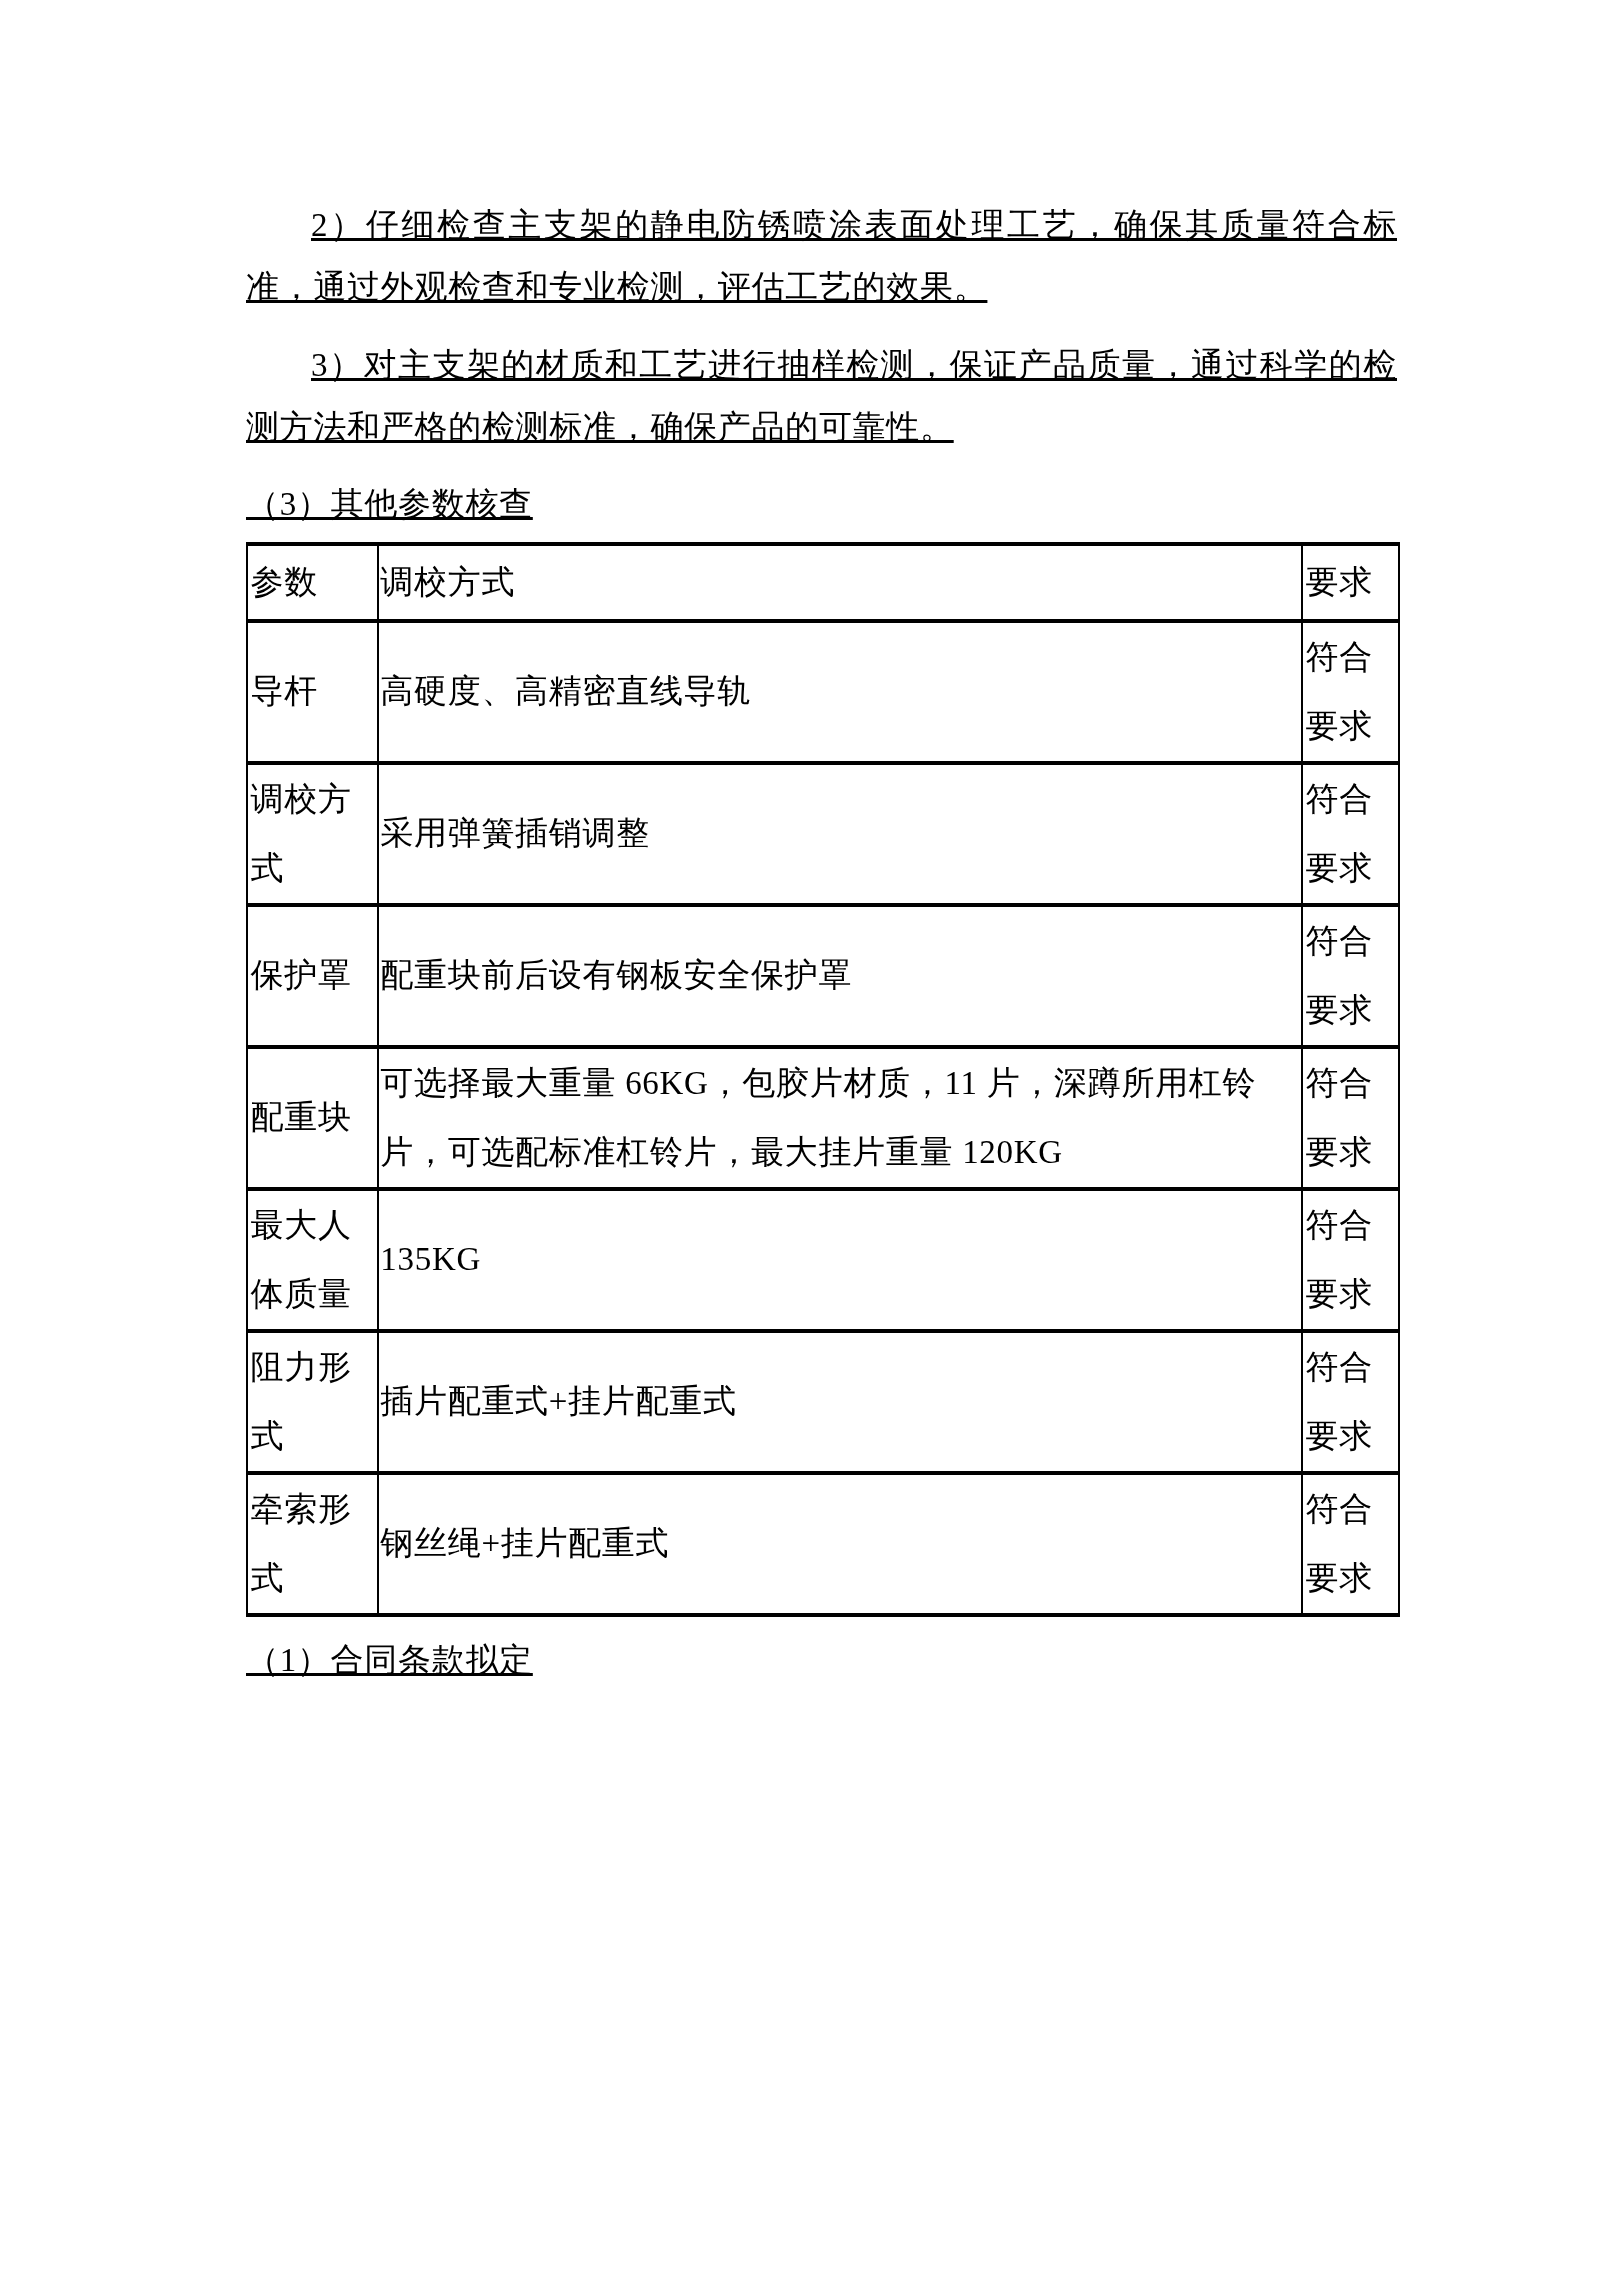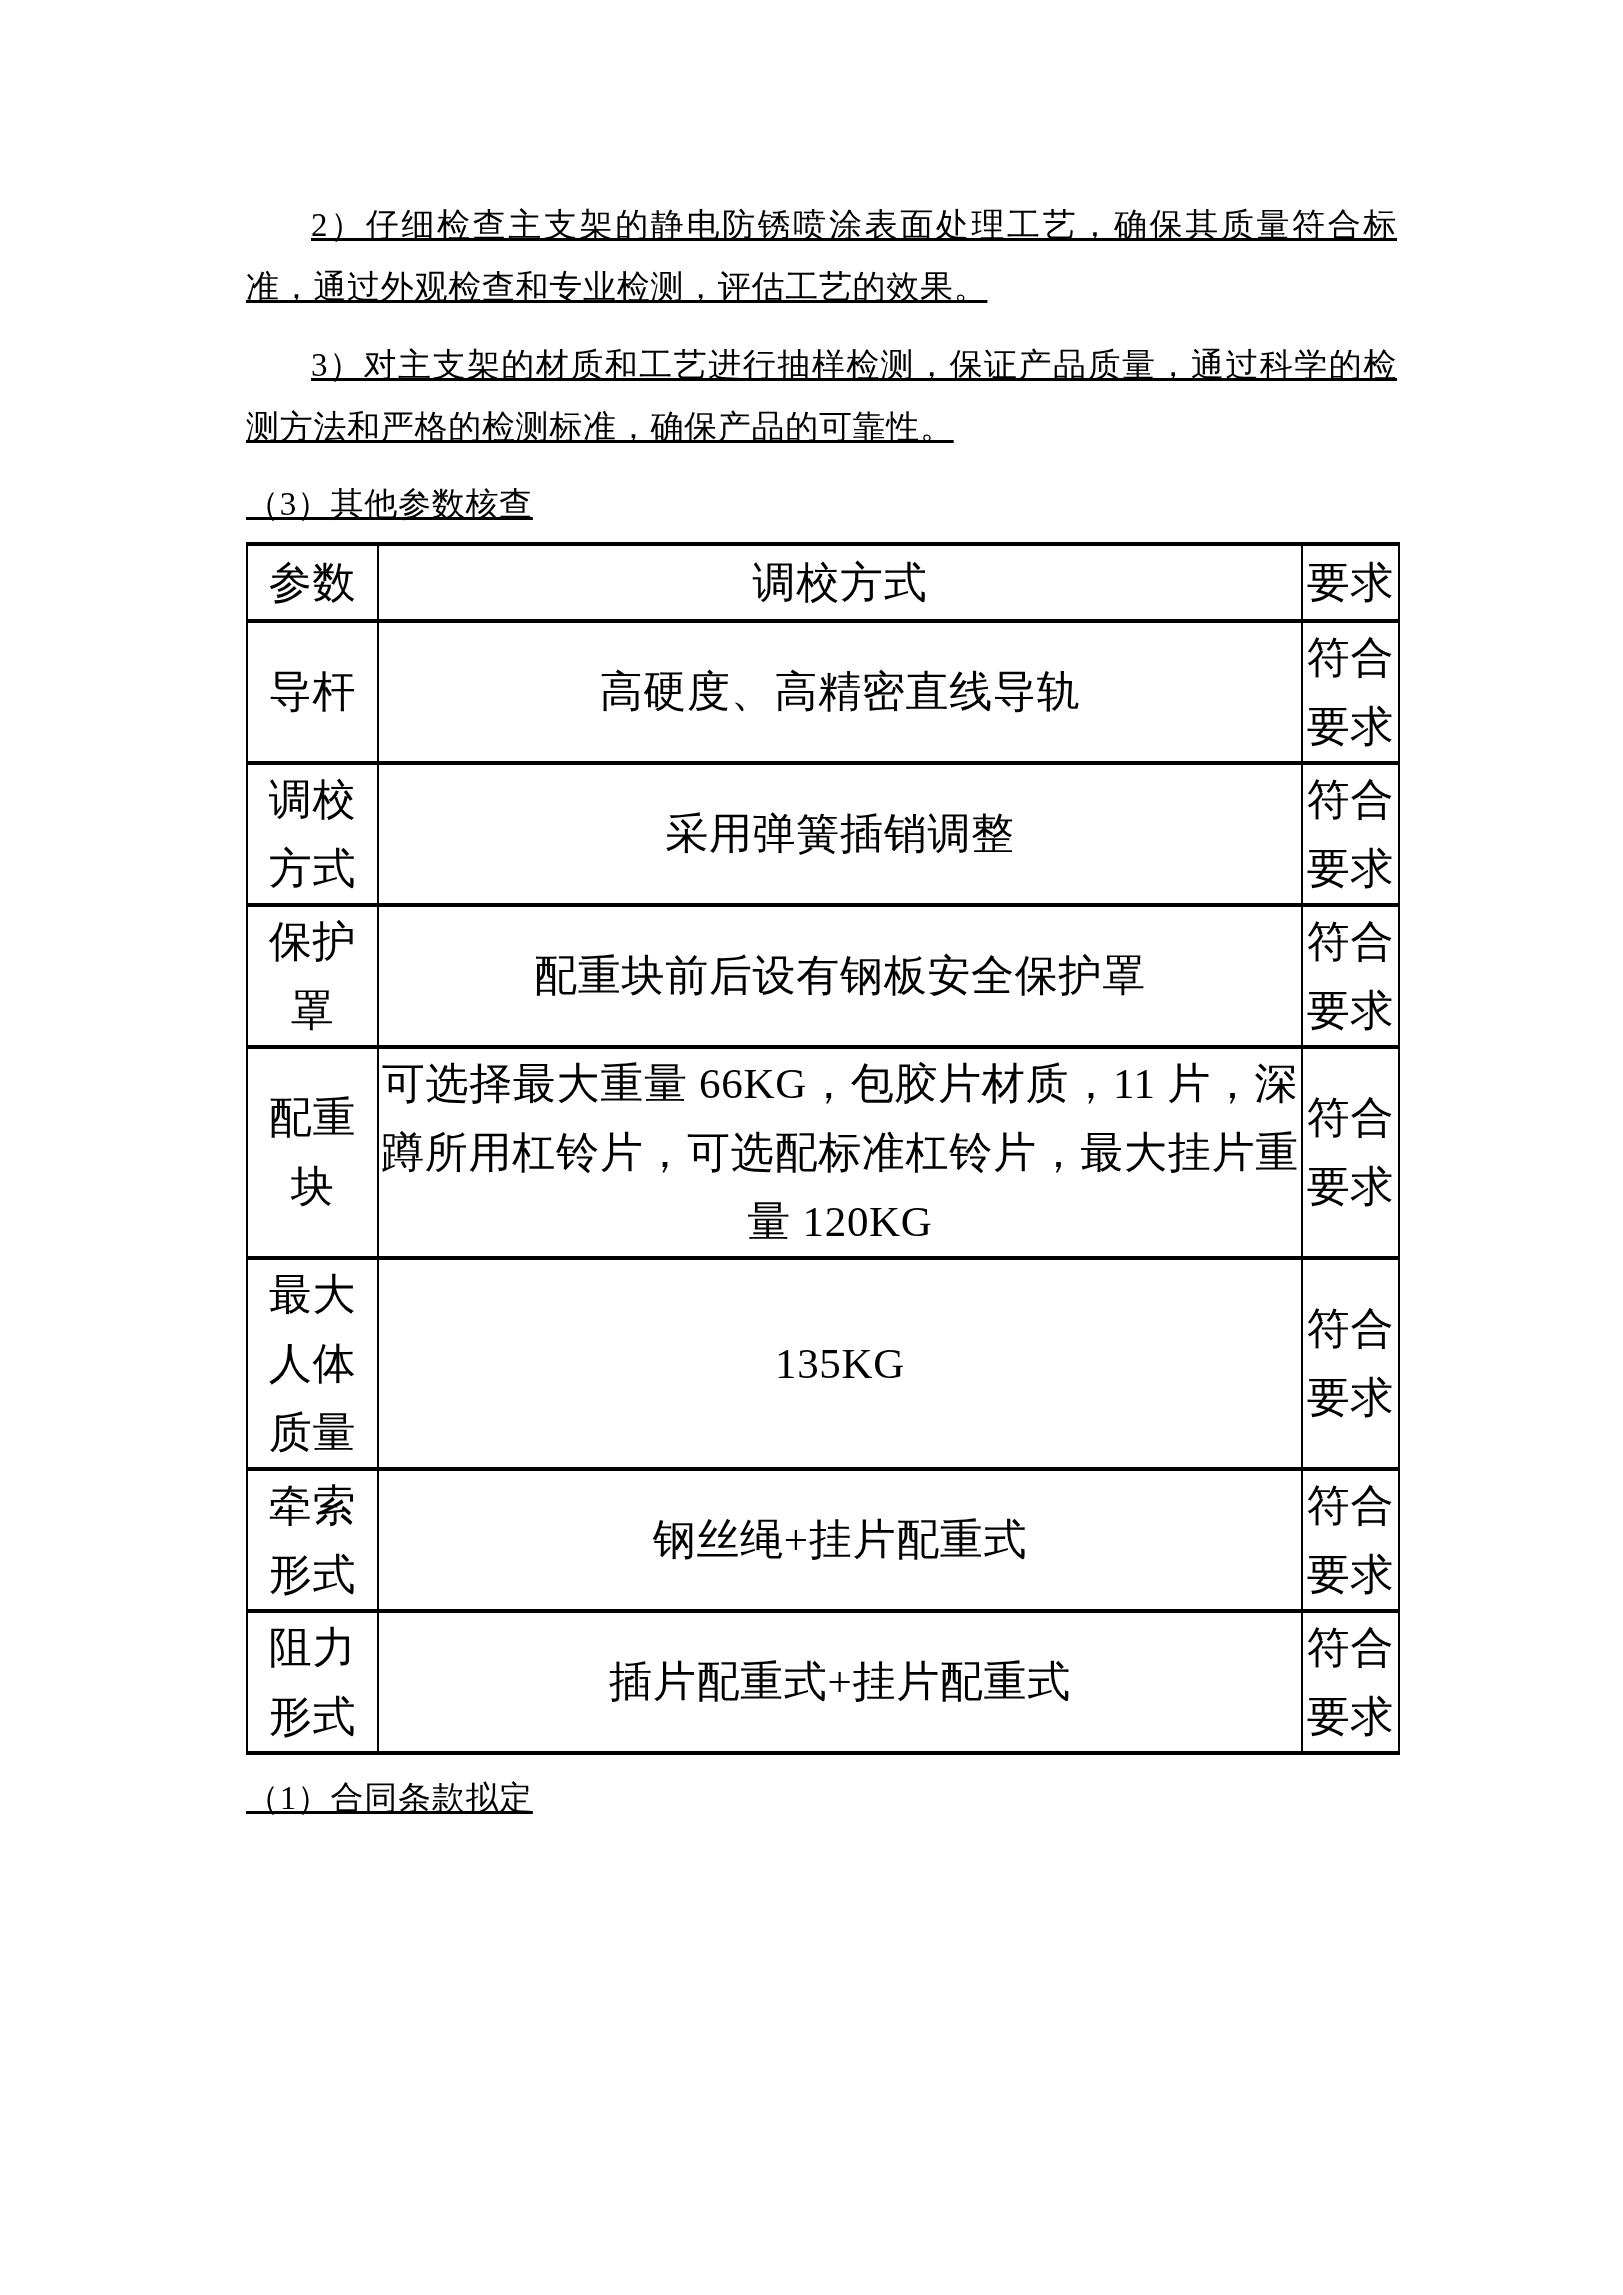--- a/index.html
+++ b/index.html
@@ -56,9 +56,8 @@
     border-bottom: 4.6px solid #000;
     border-left: 2px solid #000;
     border-right: 2px solid #000;
-    font-size: 43px;
+    font-size: 33px;
     line-height: 69px;
-    text-align: center;
     vertical-align: middle;
     padding: 0 2.6px;
     letter-spacing: 0.7px;

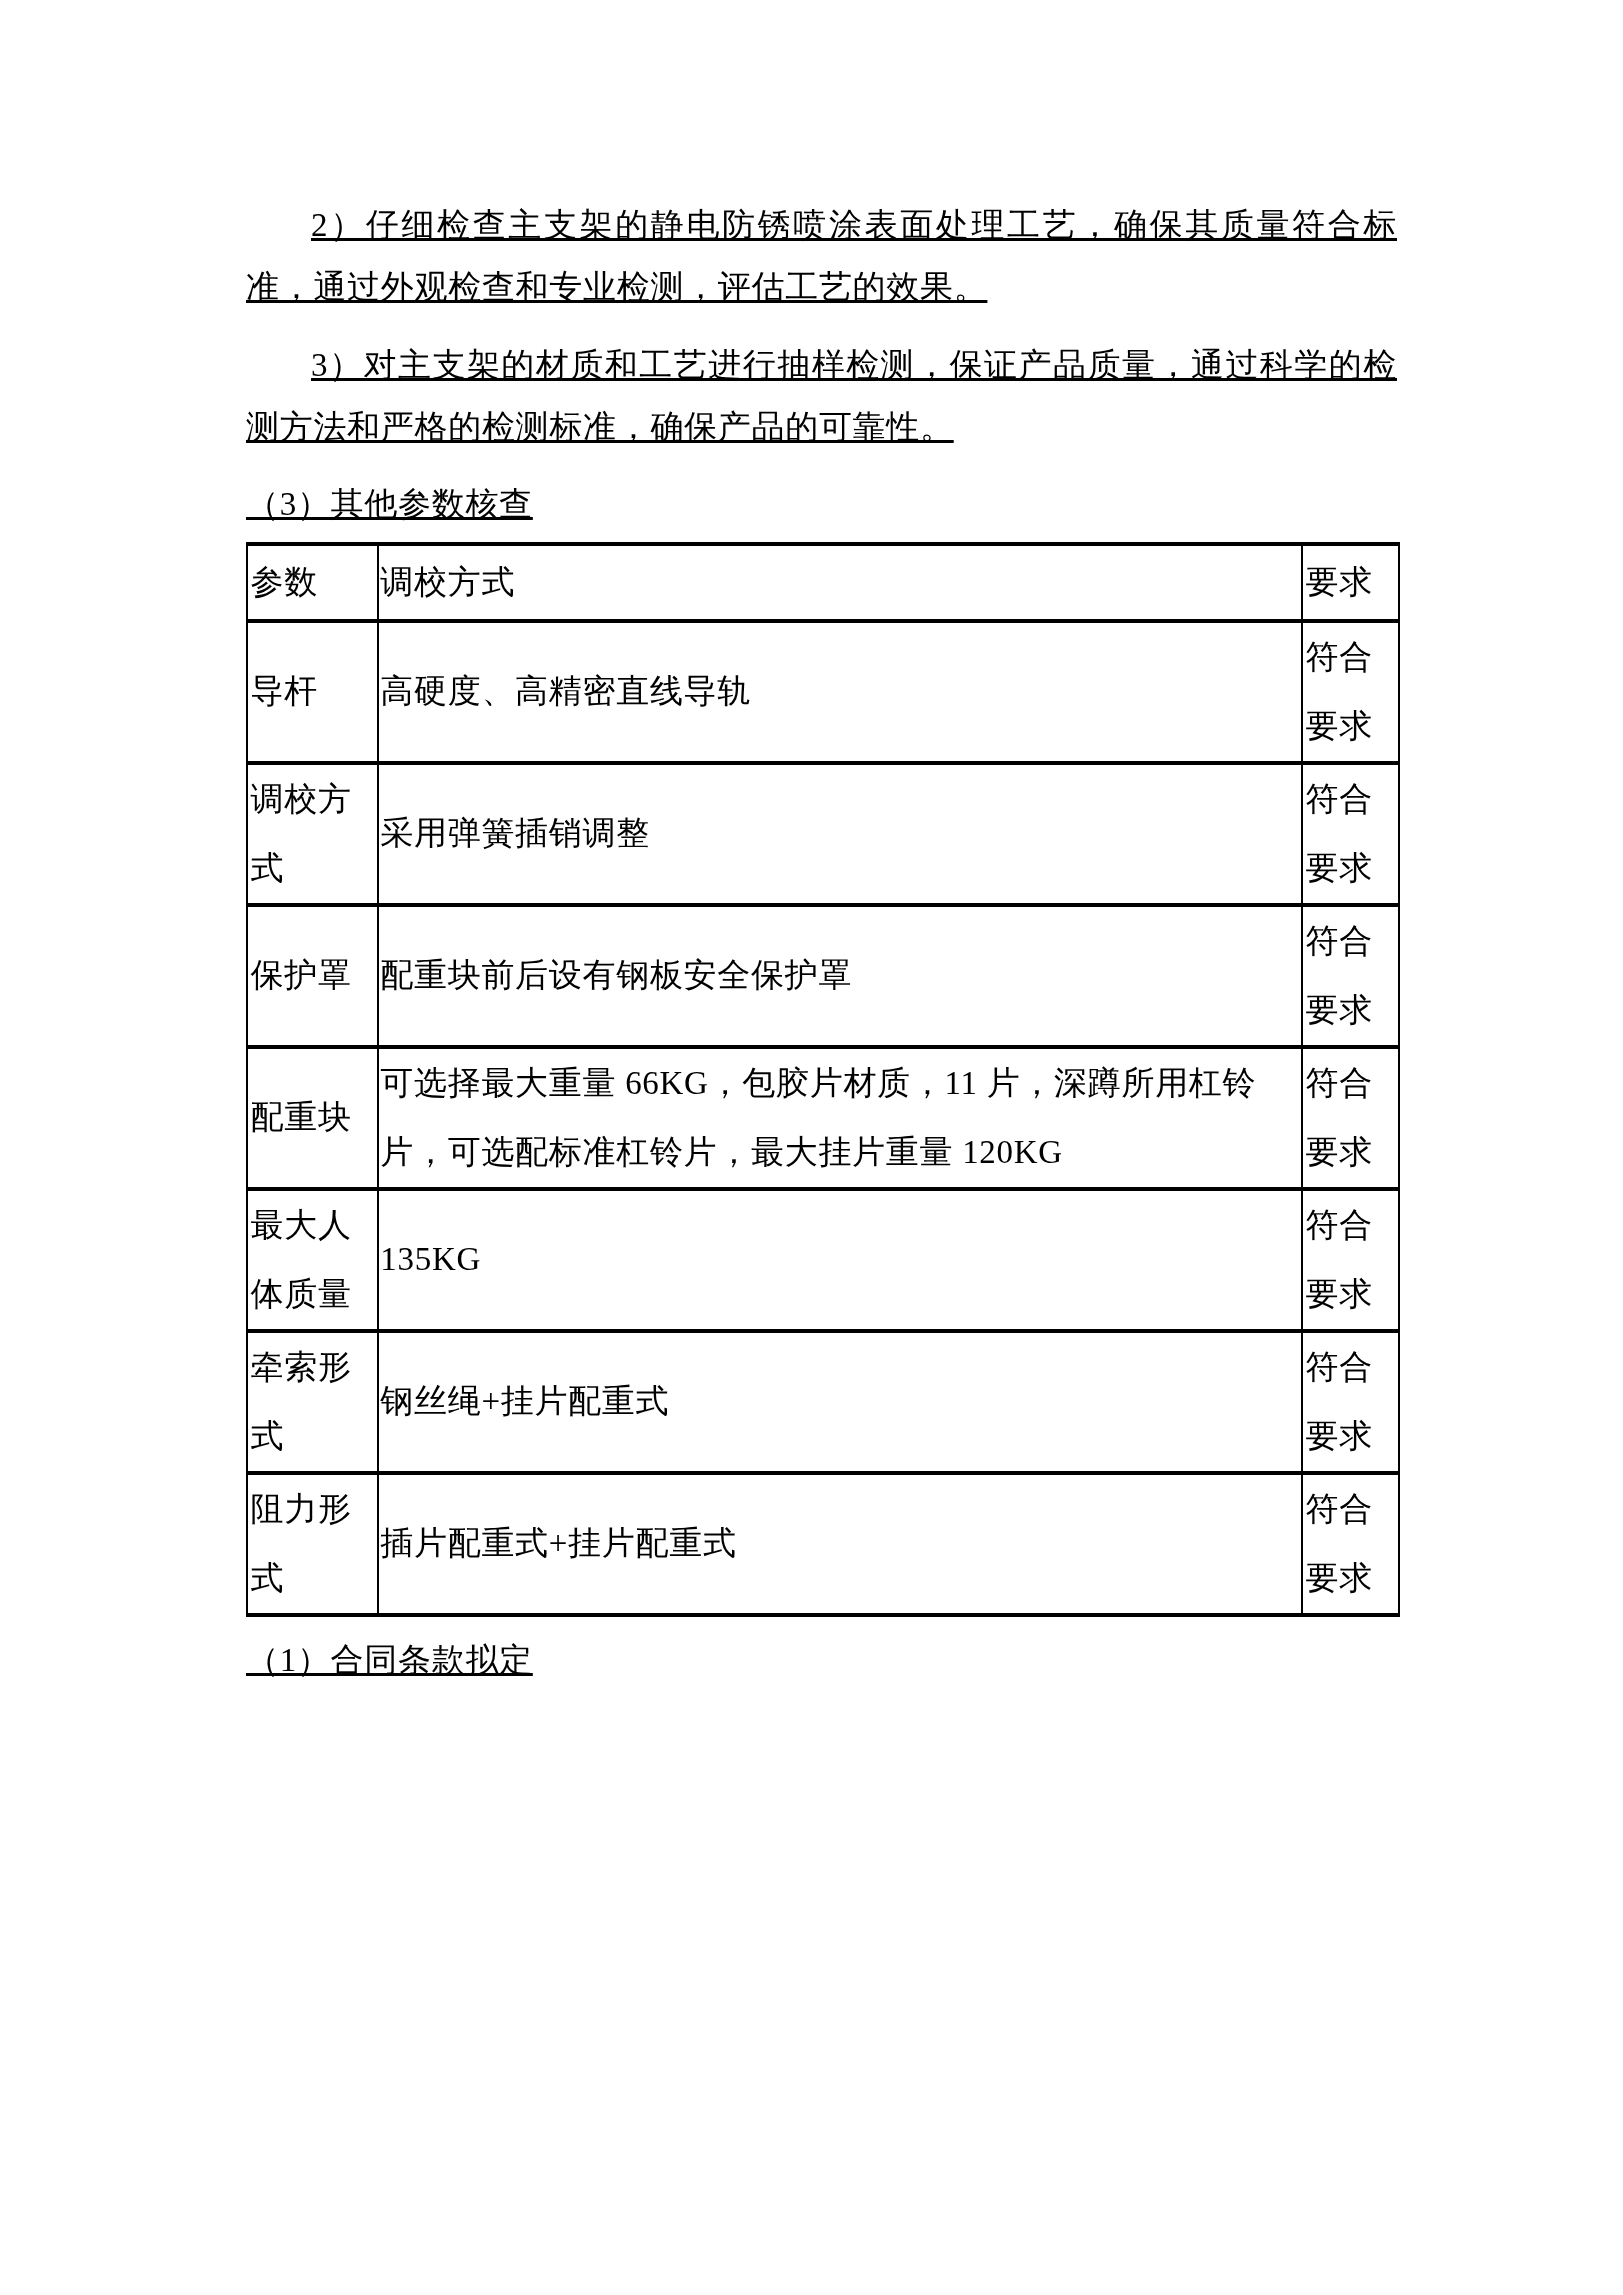--- a/index.html
+++ b/index.html
@@ -116,13 +116,13 @@
         <td>符合要求</td>
       </tr>
       <tr class="data-row">
-        <td>牵索形式</td>
-        <td class="c2pad">钢丝绳+挂片配重式</td>
+        <td>阻力形式</td>
+        <td class="c2pad">插片配重式+挂片配重式</td>
         <td>符合要求</td>
       </tr>
       <tr class="data-row">
-        <td>阻力形式</td>
-        <td class="c2pad">插片配重式+挂片配重式</td>
+        <td>牵索形式</td>
+        <td class="c2pad">钢丝绳+挂片配重式</td>
         <td>符合要求</td>
       </tr>
     </tbody>

